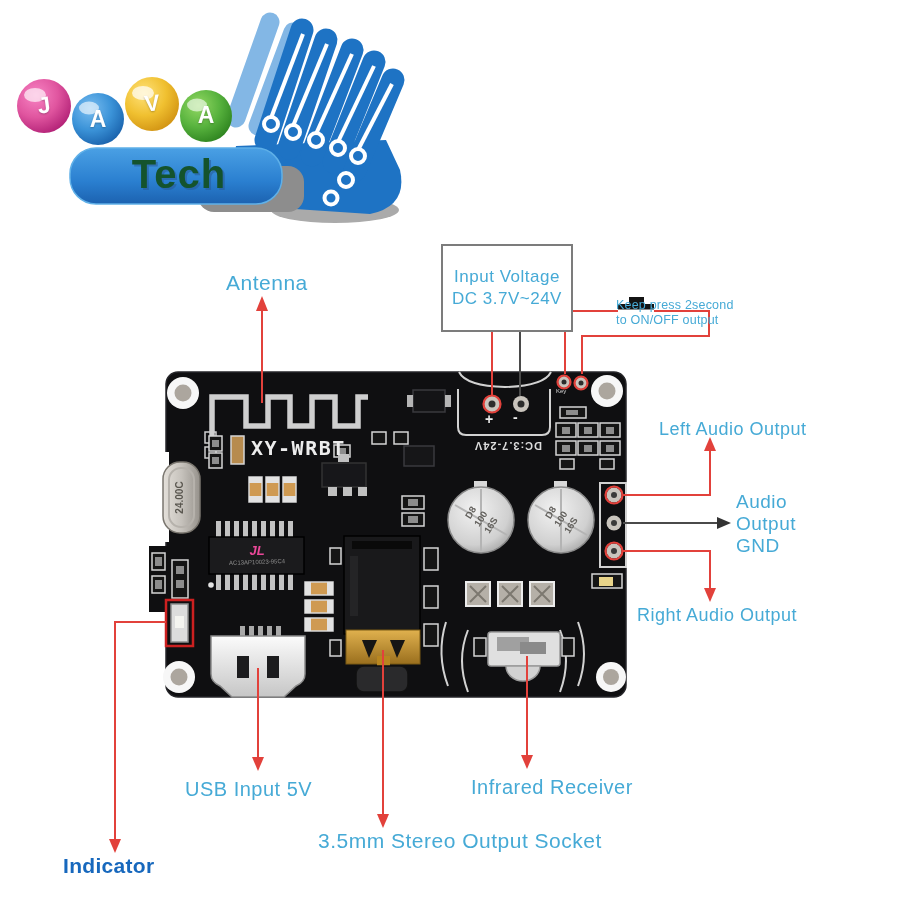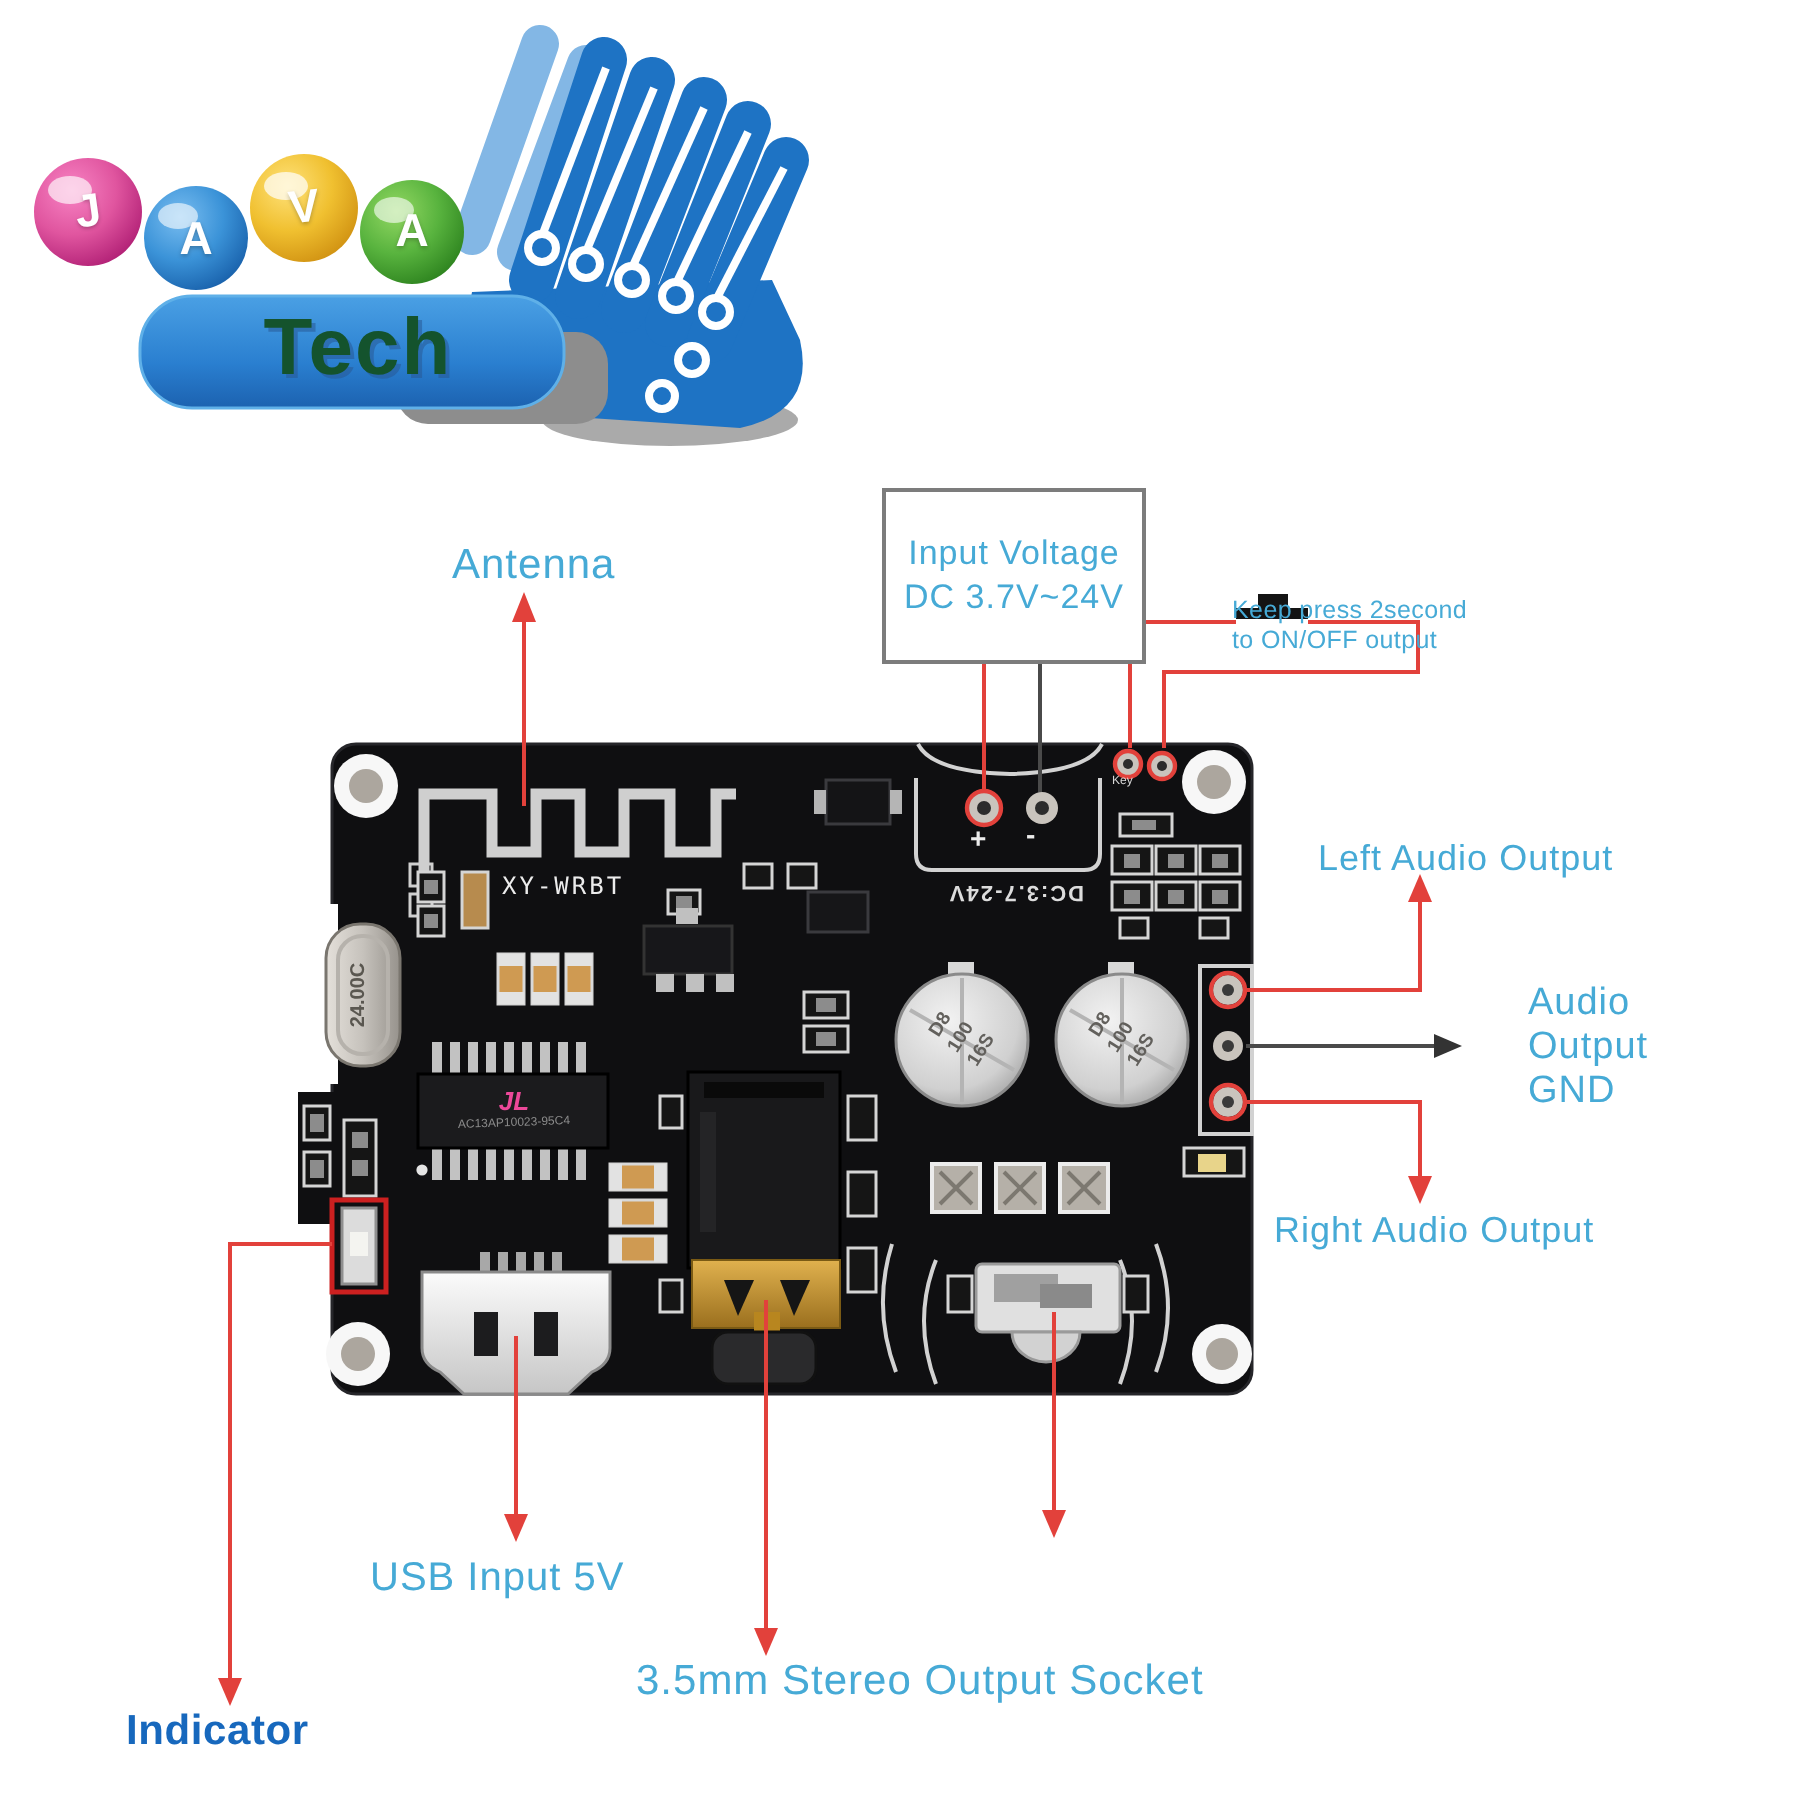--- a/index.html
+++ b/index.html
@@ -22,7 +22,7 @@
                  color:var(--indicator-label,#1768bd);letter-spacing:.3px;margin-top:24px;}
   
   .silk{position:absolute;color:#ececec;white-space:nowrap;}
-  .silk-model{left:251px;top:436px;font-size:12px;font-weight:normal;letter-spacing:1.5px;
+  .silk-model{left:251px;top:436px;font-size:20px;font-weight:bold;letter-spacing:1.5px;
               font-family:"DejaVu Sans Mono",monospace;}
   .silk-dc{left:448px;top:440px;width:120px;text-align:center;font-size:11px;font-weight:bold;
            letter-spacing:1px;transform:rotate(180deg);color:#dcdcdc;}

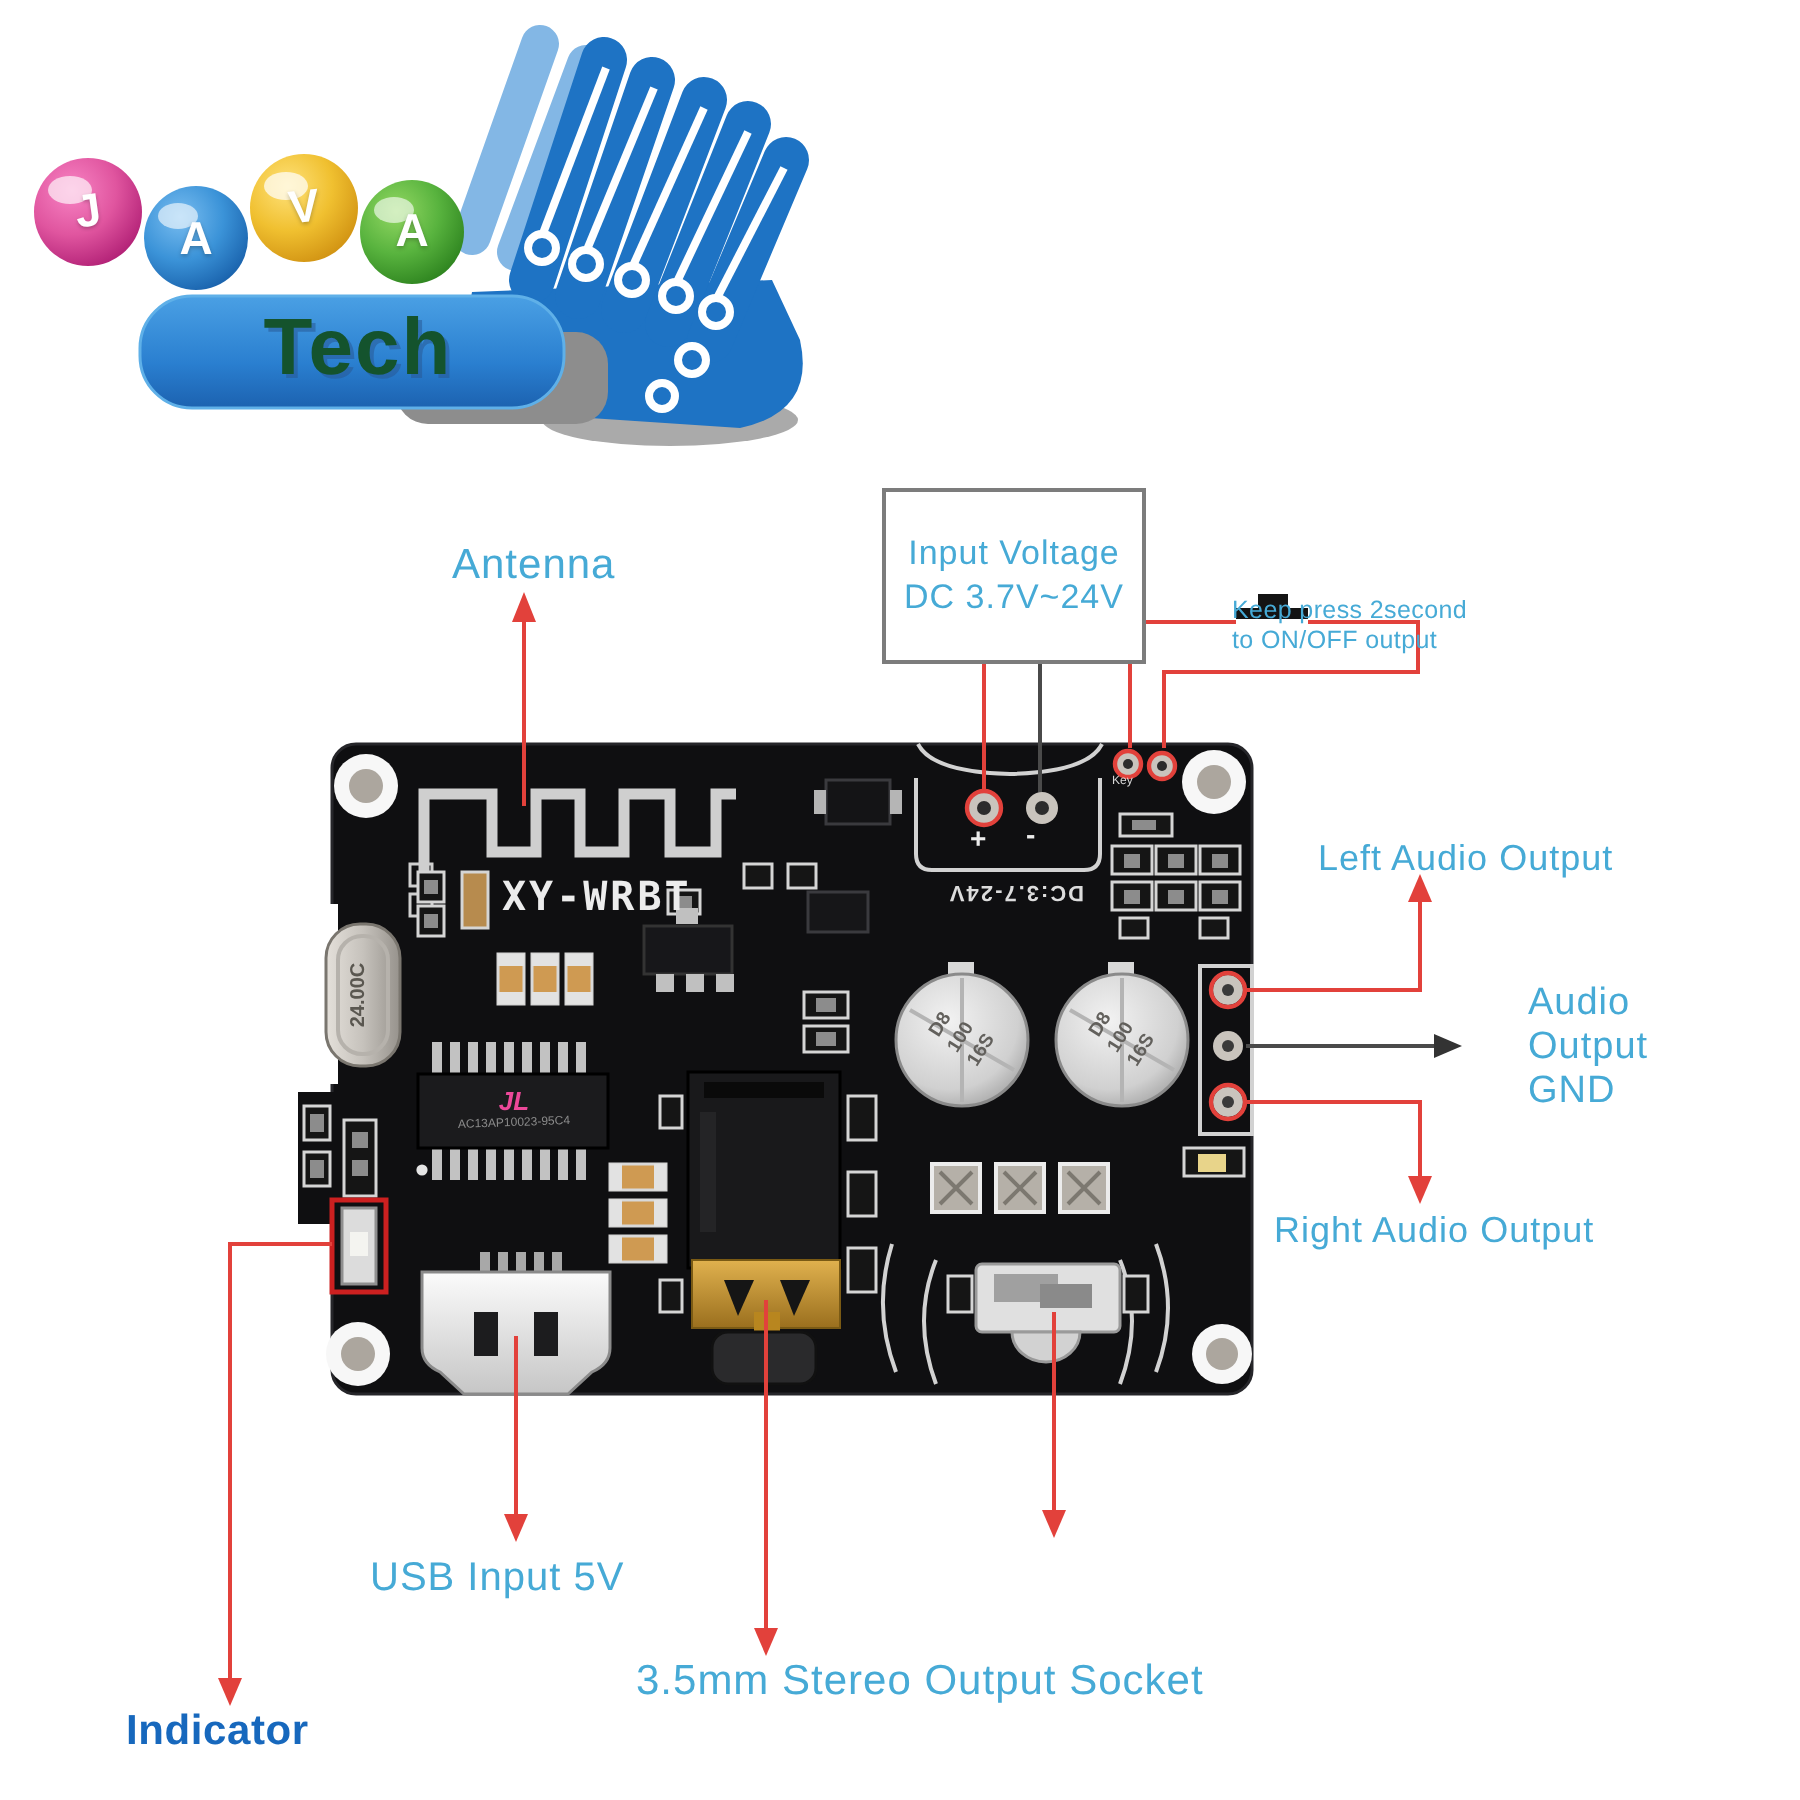--- a/index.html
+++ b/index.html
@@ -12,7 +12,7 @@
            text-align:center;font-size:17px;line-height:22px;padding:20px 0;}
   .lbl-keynote{left:616px;top:262px;font-size:12.5px;line-height:15px;letter-spacing:.2px;margin-top:36px;}
   .lbl-left-audio{left:659px;top:419px;font-size:18px;}
-  .lbl-audio-gnd{left:764px;top:491px;font-size:19px;line-height:22px;}
+  .lbl-audio-gnd{left:736px;top:491px;font-size:19px;line-height:22px;}
   .lbl-audio-gnd span{display:block;}
   .lbl-right-audio{left:637px;top:605px;font-size:18px;}
   .lbl-usb{left:185px;top:778px;font-size:20px;}

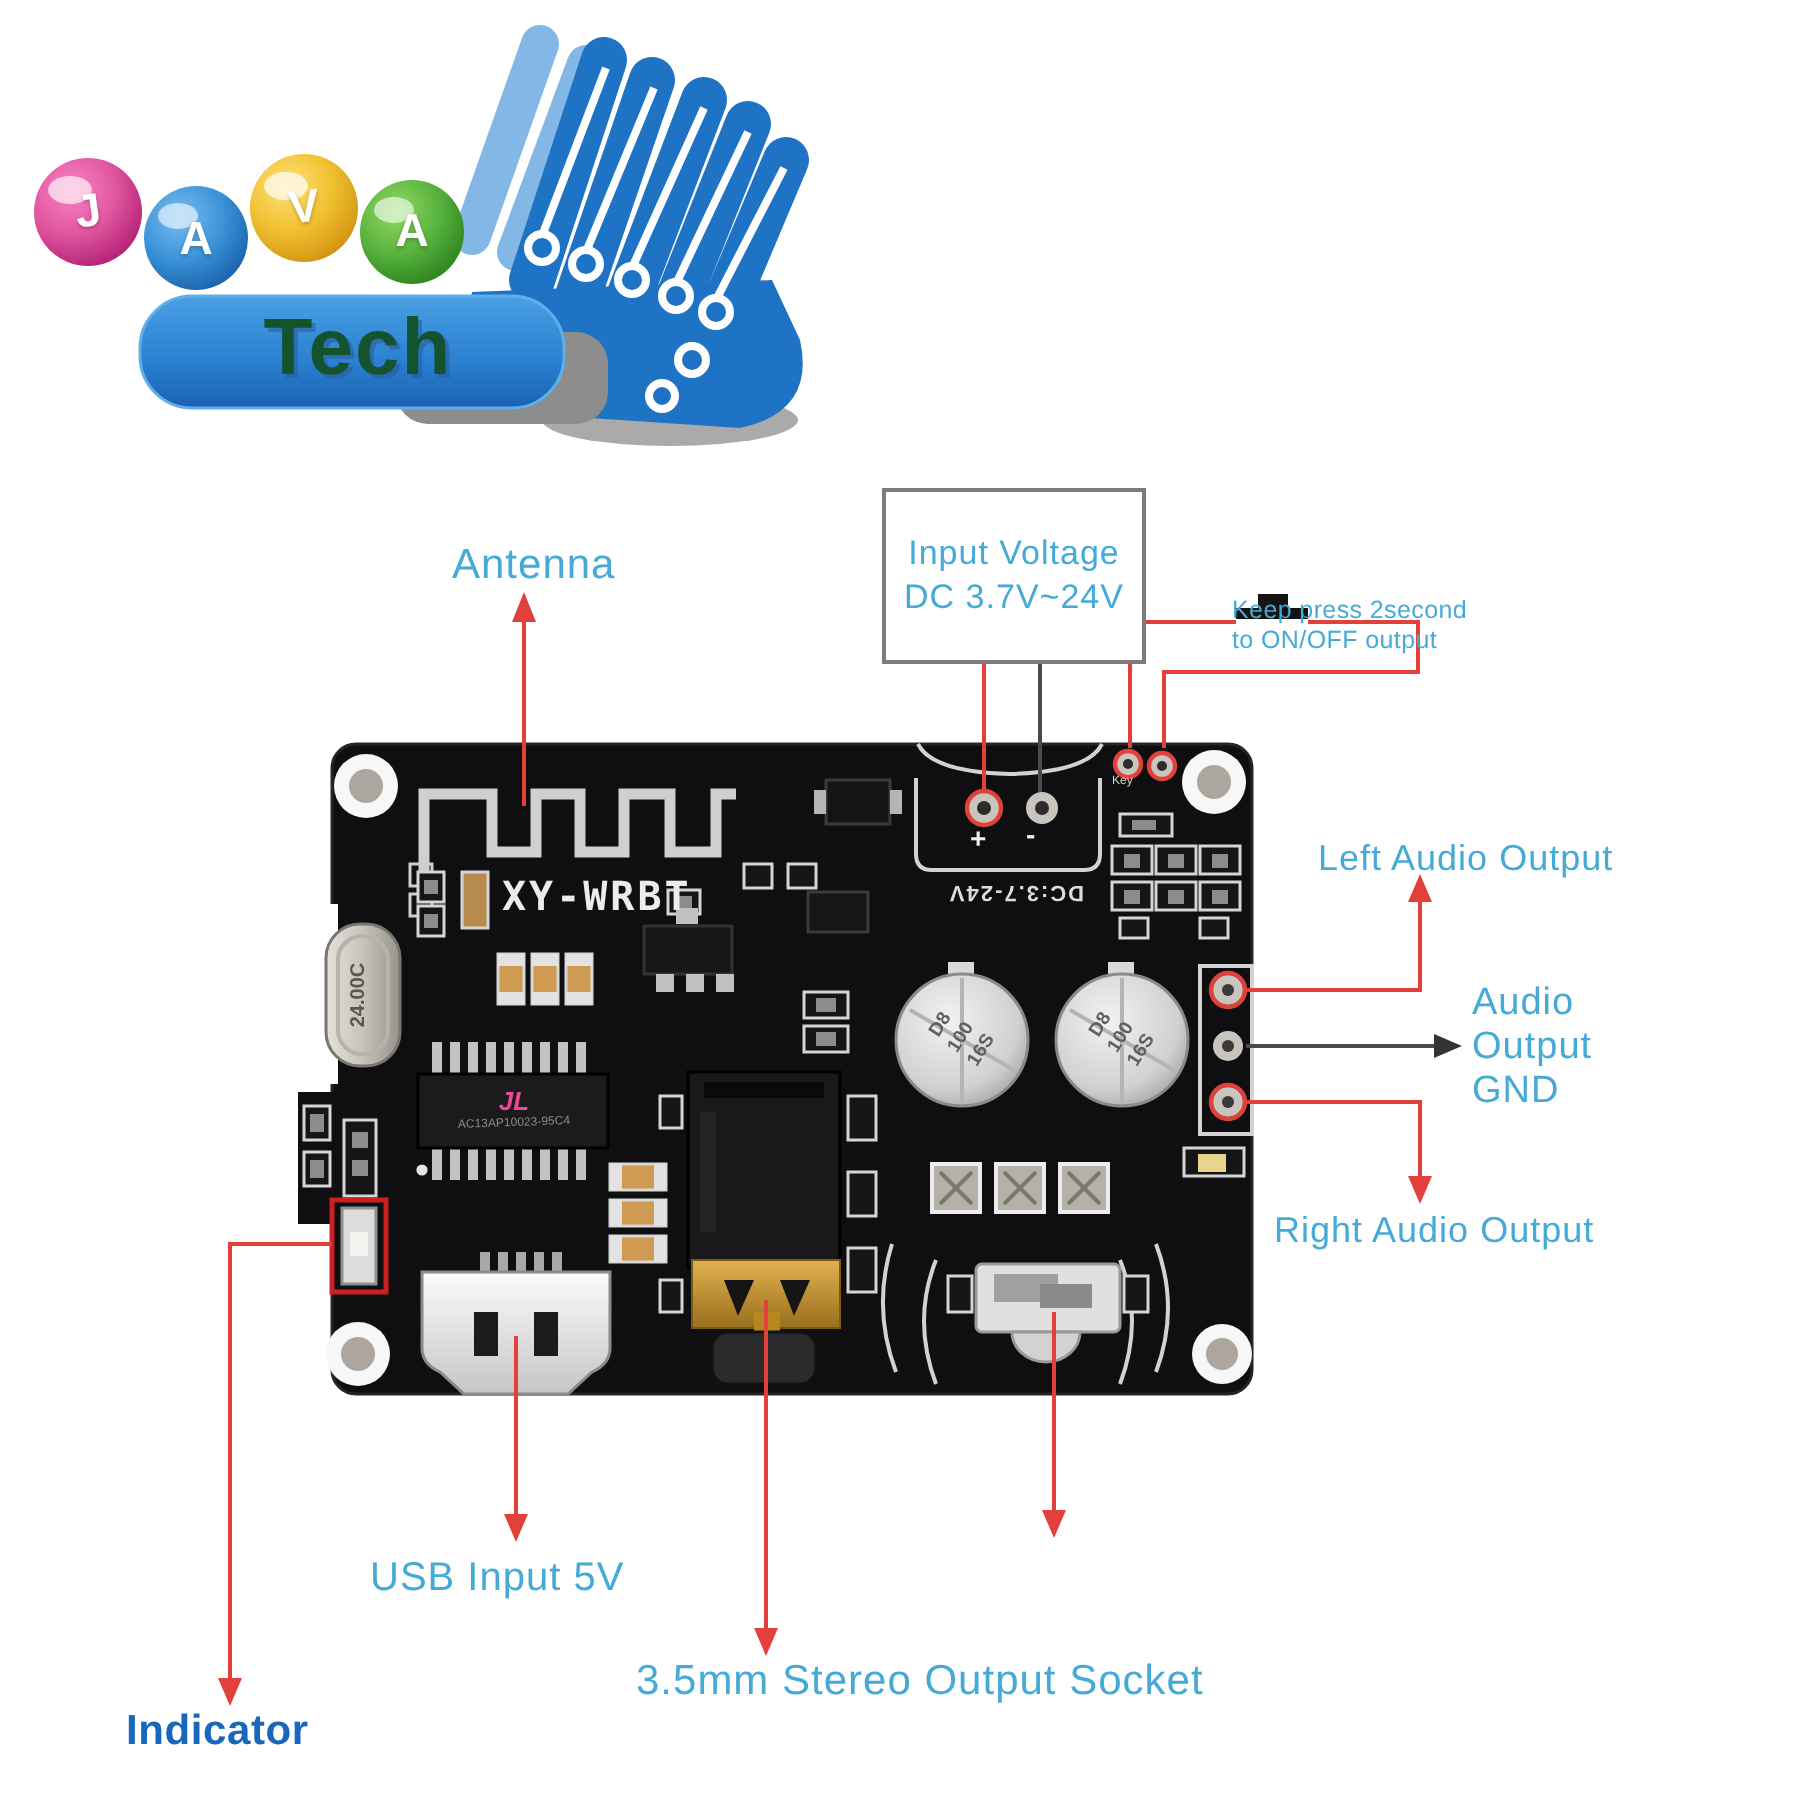--- a/index.html
+++ b/index.html
@@ -478,6 +478,7 @@
 
 <div class="lbl lbl-right-audio">Right Audio Output</div>
 <div class="lbl lbl-usb">USB Input 5V</div>
+<div class="lbl lbl-ir">Infrared Receiver</div>
 <div class="lbl lbl-jack">3.5mm Stereo Output Socket</div>
 <div class="lbl lbl-indicator">Indicator</div>
 

